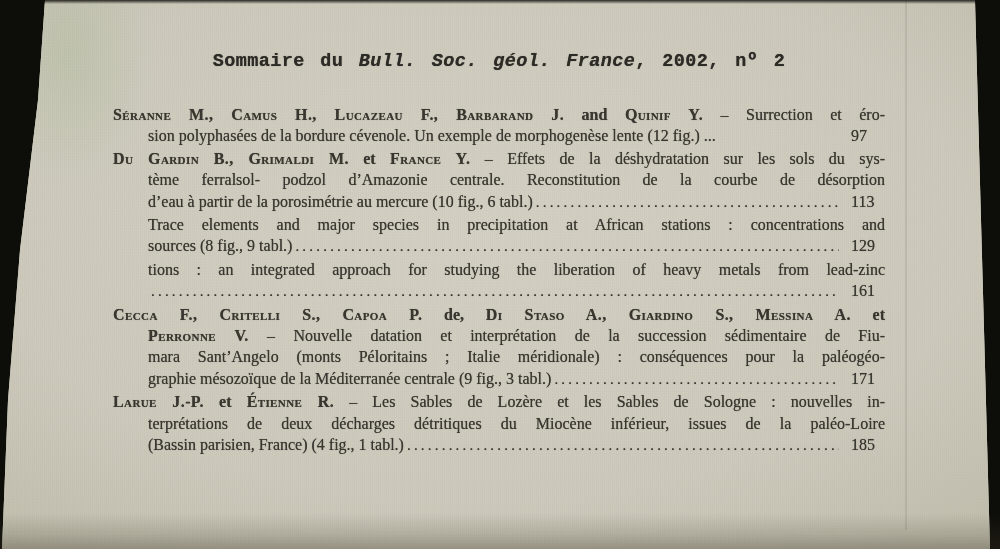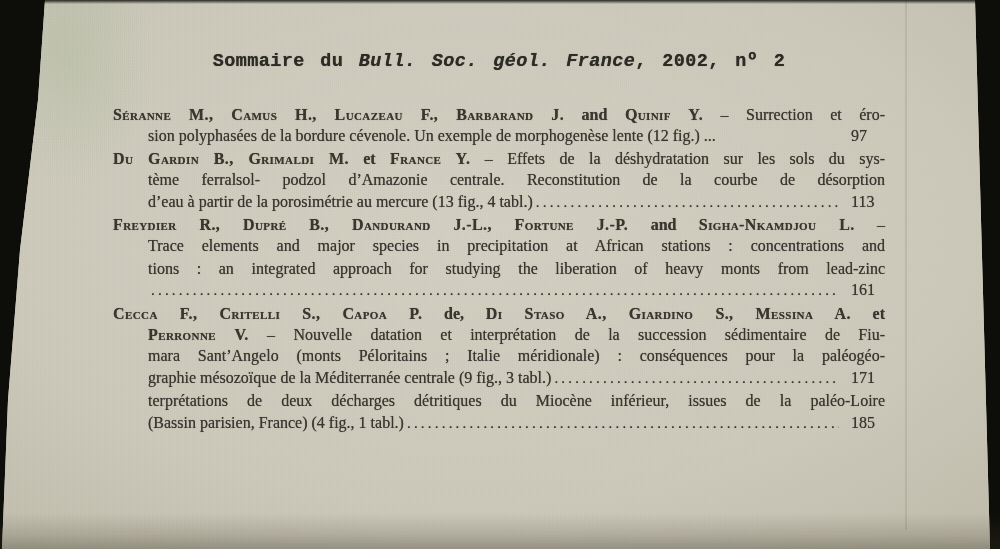--- a/index.html
+++ b/index.html
@@ -96,7 +96,7 @@
         <div class="line first"><span class="run-sc">Du Gardin B., Grimaldi M.</span><span class="run-b"> et </span><span class="run-sc">France Y.</span><span class="run-r"> – Effets de la déshydratation sur les sols du sys-</span></div>
         <div class="line"><span class="run-r">tème ferralsol- podzol d’Amazonie centrale. Reconstitution de la courbe de désorption</span></div>
         <div class="line pl">
-          <span class="linetext"><span class="run-r">d’eau à partir de la porosimétrie au mercure (13 fig., 4 tabl.)</span></span>
+          <span class="linetext"><span class="run-r">d’eau à partir de la porosimétrie au mercure (10 fig., 6 tabl.)</span></span>
           <span class="leader"></span>
           <span class="page">113</span>
         </div>

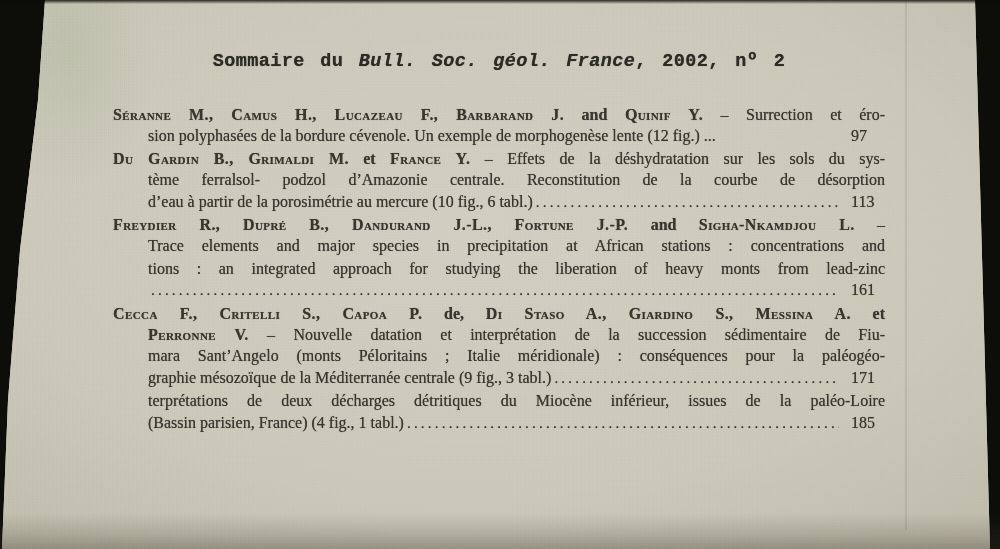--- a/index.html
+++ b/index.html
@@ -102,7 +102,6 @@
         </div>
       </div>
       <div class="entry">
-        <div class="line first"><span class="run-sc">Freydier R., Dupré B., Dandurand J.-L., Fortune J.-P.</span><span class="run-b"> and </span><span class="run-sc">Sigha-Nkamdjou L.</span><span class="run-r"> –</span></div>
         <div class="line"><span class="run-r">Trace elements and major species in precipitation at African stations : concentrations and</span></div>
       </div>
       <div class="entry">

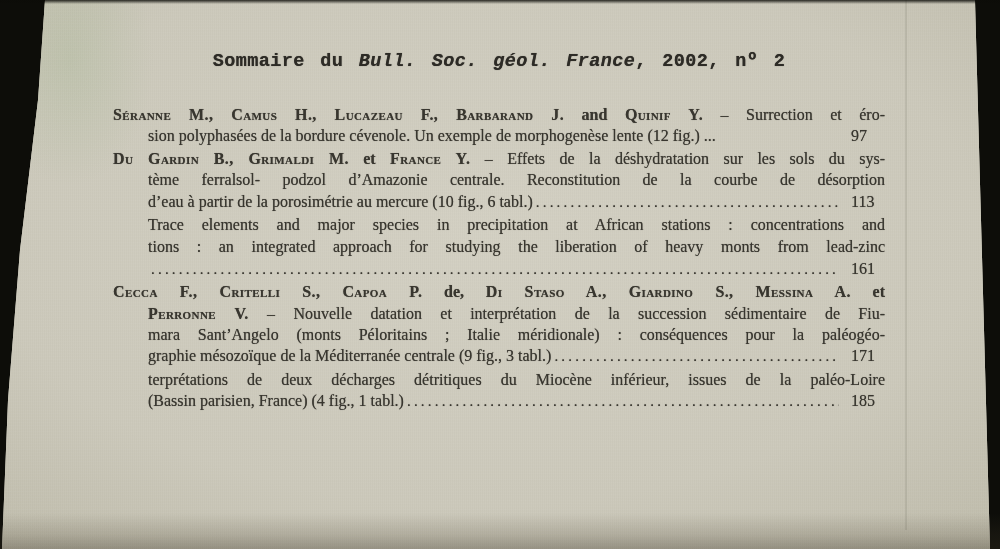--- a/index.html
+++ b/index.html
@@ -103,6 +103,11 @@
       </div>
       <div class="entry">
         <div class="line"><span class="run-r">Trace elements and major species in precipitation at African stations : concentrations and</span></div>
+        <div class="line pl">
+          <span class="linetext"><span class="run-r">sources (8 fig., 9 tabl.)</span></span>
+          <span class="leader"></span>
+          <span class="page">129</span>
+        </div>
       </div>
       <div class="entry">
       </div>

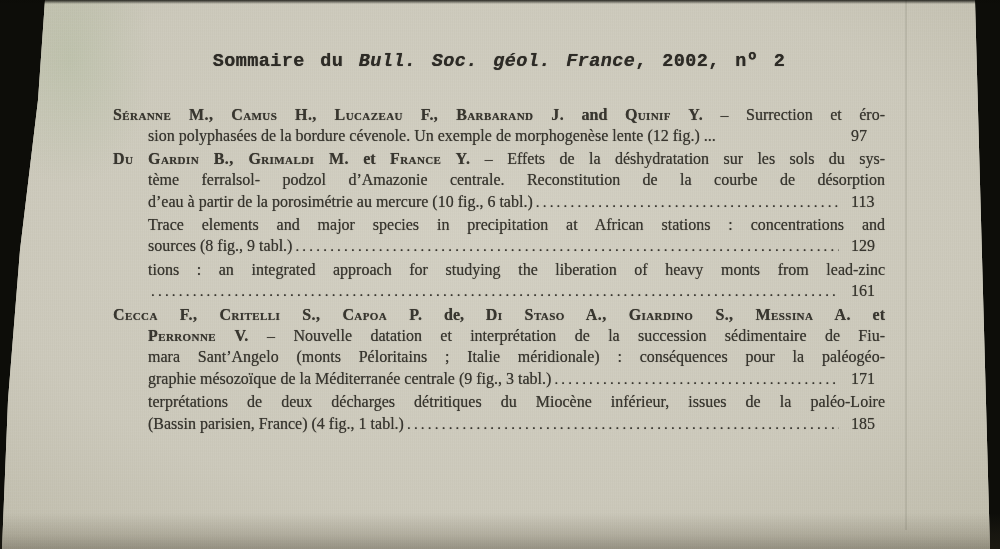--- a/index.html
+++ b/index.html
@@ -112,7 +112,7 @@
       <div class="entry">
       </div>
       <div class="entry">
-        <div class="line"><span class="run-r">tions : an integrated approach for studying the liberation of heavy monts from lead-zinc</span></div>
+        <div class="line"><span class="run-r">tions : an integrated approach for studying the liberation of heavy metals from lead-zinc</span></div>
         <div class="line pl">
           <span class="leader"></span>
           <span class="page">161</span>

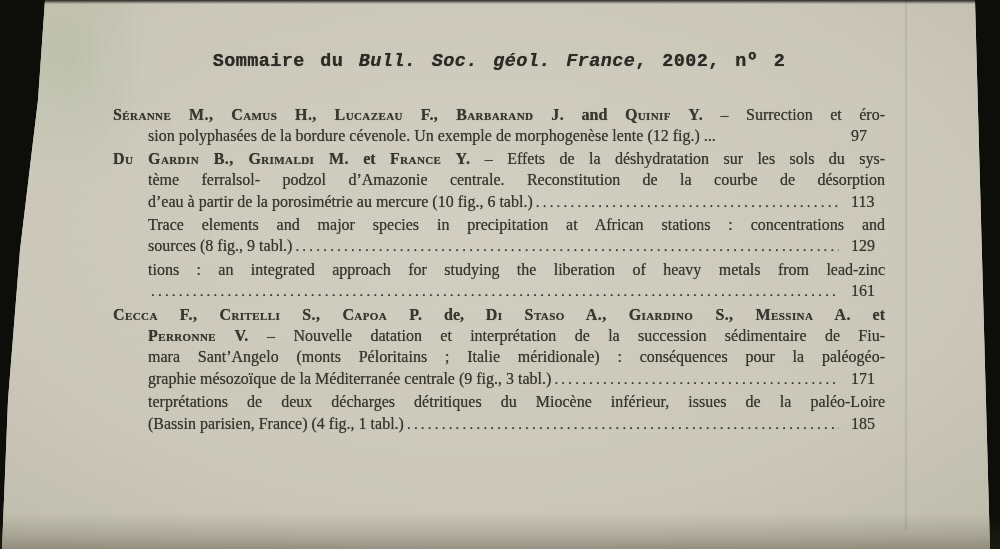--- a/index.html
+++ b/index.html
@@ -129,6 +129,7 @@
         </div>
       </div>
       <div class="entry">
+        <div class="line first"><span class="run-sc">Larue J.-P.</span><span class="run-b"> et </span><span class="run-sc">Étienne R.</span><span class="run-r"> – Les Sables de Lozère et les Sables de Sologne : nouvelles in-</span></div>
         <div class="line"><span class="run-r">terprétations de deux décharges détritiques du Miocène inférieur, issues de la paléo-Loire</span></div>
         <div class="line pl">
           <span class="linetext"><span class="run-r">(Bassin parisien, France) (4 fig., 1 tabl.)</span></span>

